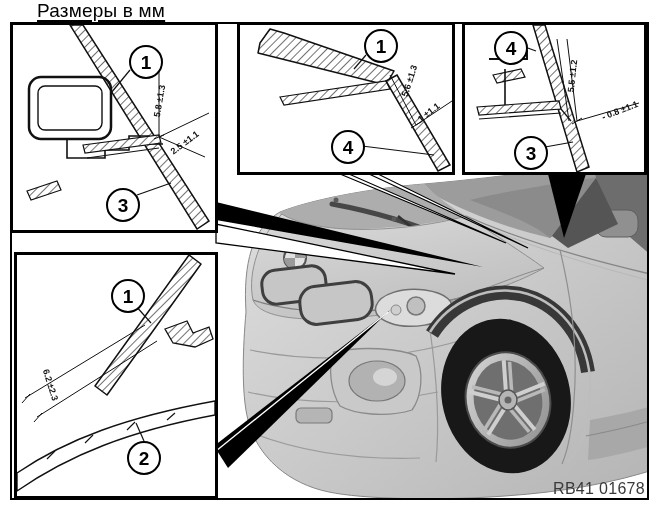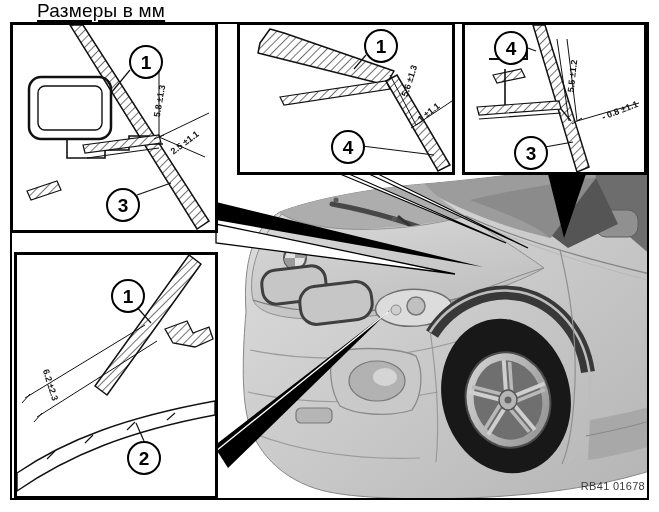--- a/index.html
+++ b/index.html
@@ -33,7 +33,7 @@
     z-index:4;color:#111;
   }
   .figcode{
-    position:absolute;right:14px;top:480px;font-size:11px;color:#3a3a3a;z-index:6;
+    position:absolute;right:14px;top:480px;font-size:16px;color:#3a3a3a;z-index:6;
     letter-spacing:.3px;
   }
 </style>

